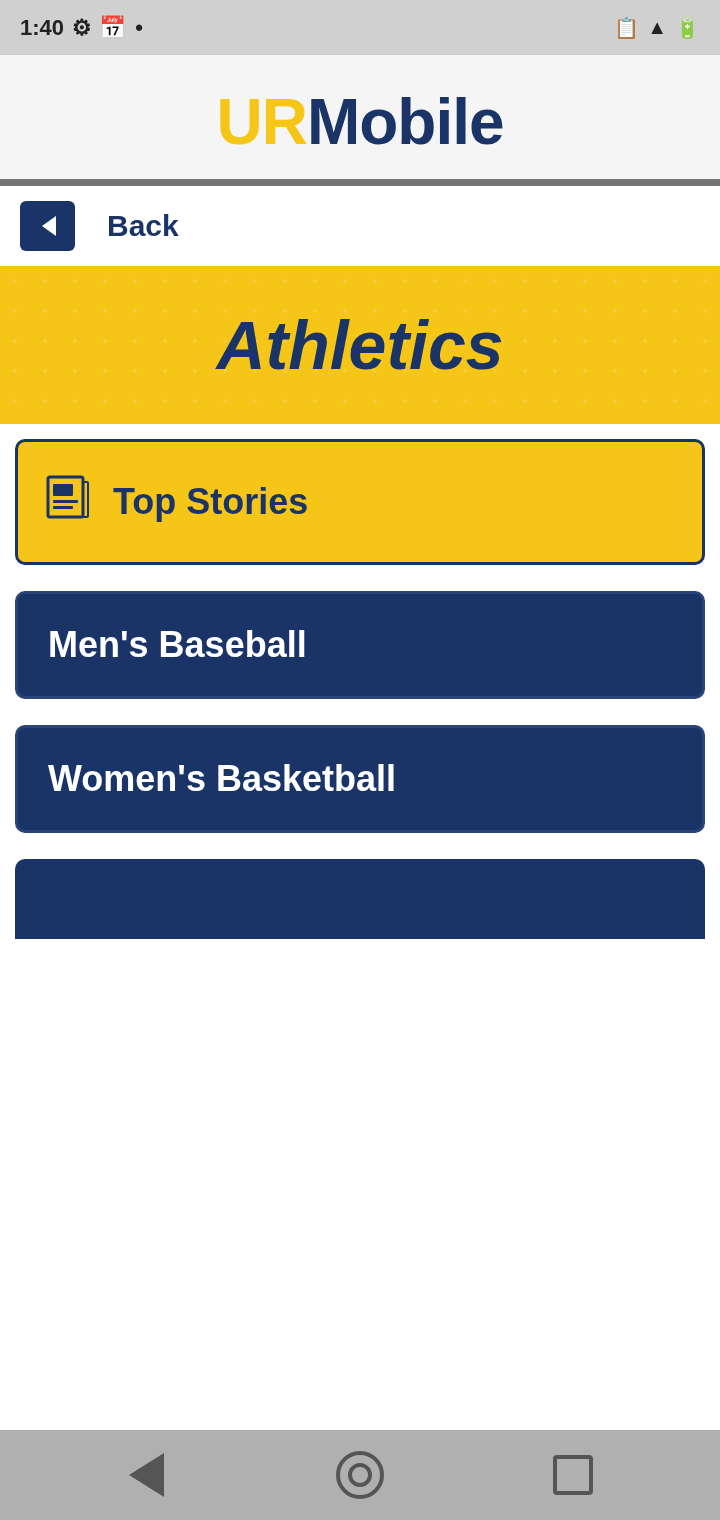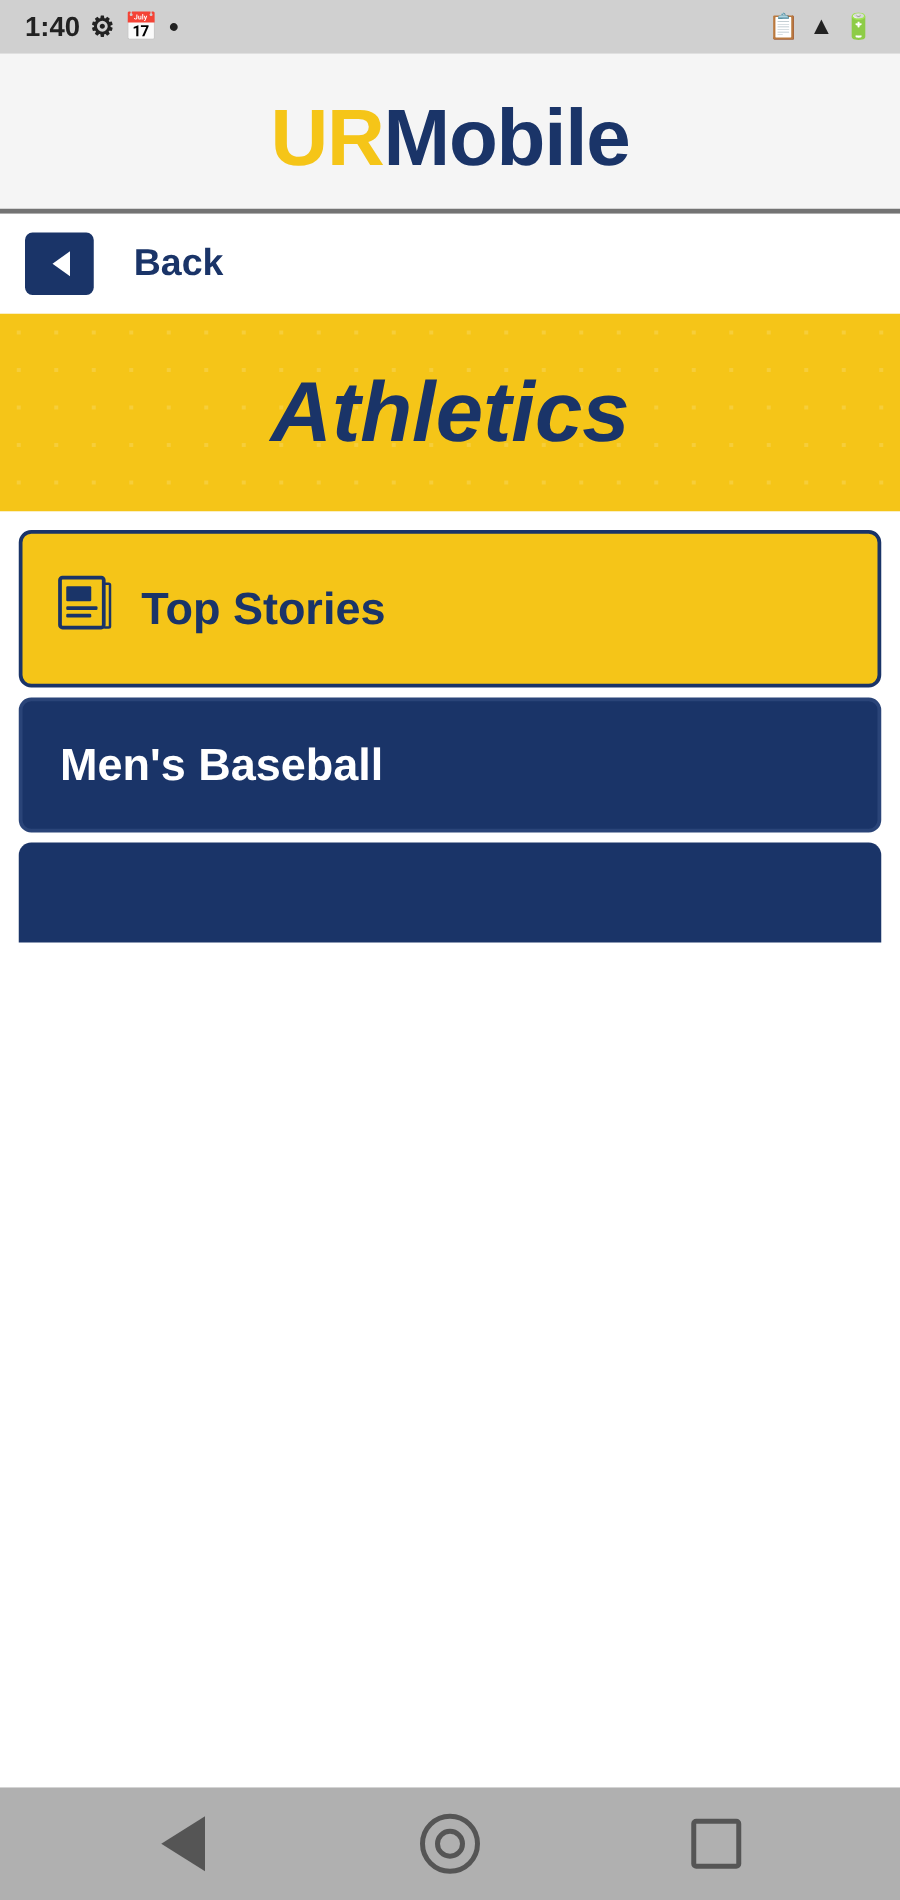--- a/index.html
+++ b/index.html
@@ -20,7 +20,7 @@
 
     
     .status-bar {
-      height: 43px;
+      height: 55px;
       background: #d0d0d0;
       display: flex;
       align-items: center;

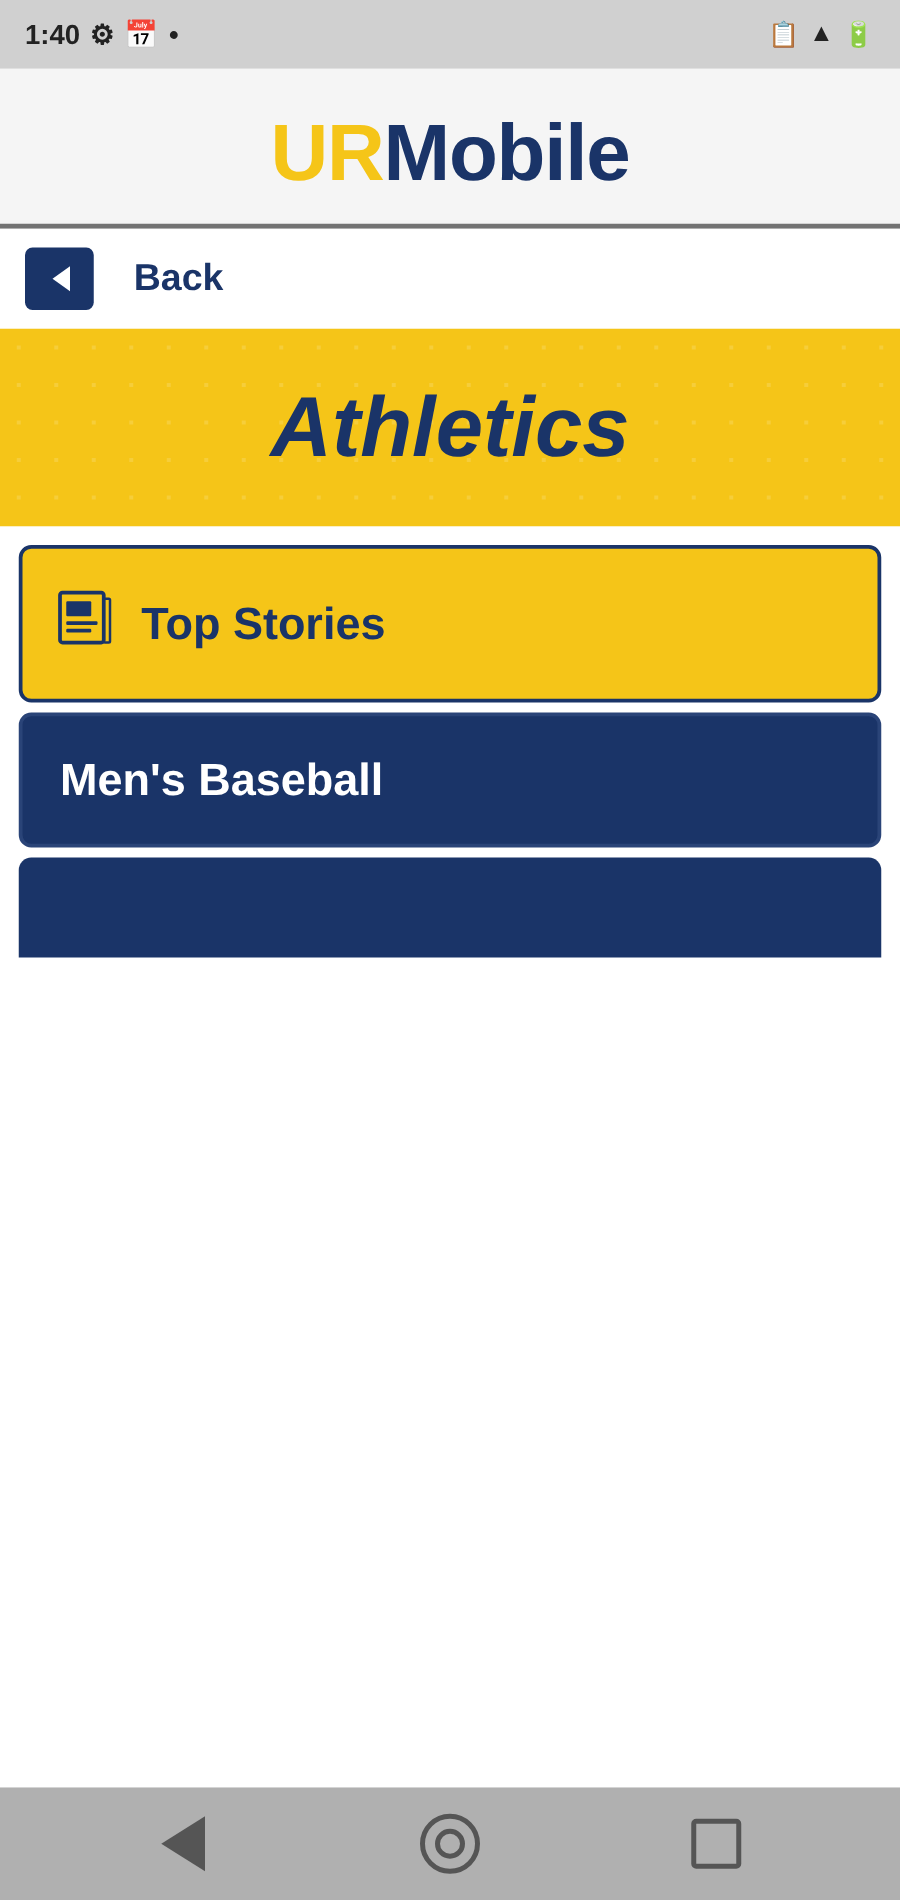--- a/index.html
+++ b/index.html
@@ -50,7 +50,7 @@
       background: #f5f5f5;
       padding: 30px 15px 20px;
       text-align: center;
-      border-bottom: 4px solid #737373;
+      border-bottom: 7px solid #737373;
     }
 
     .logo {

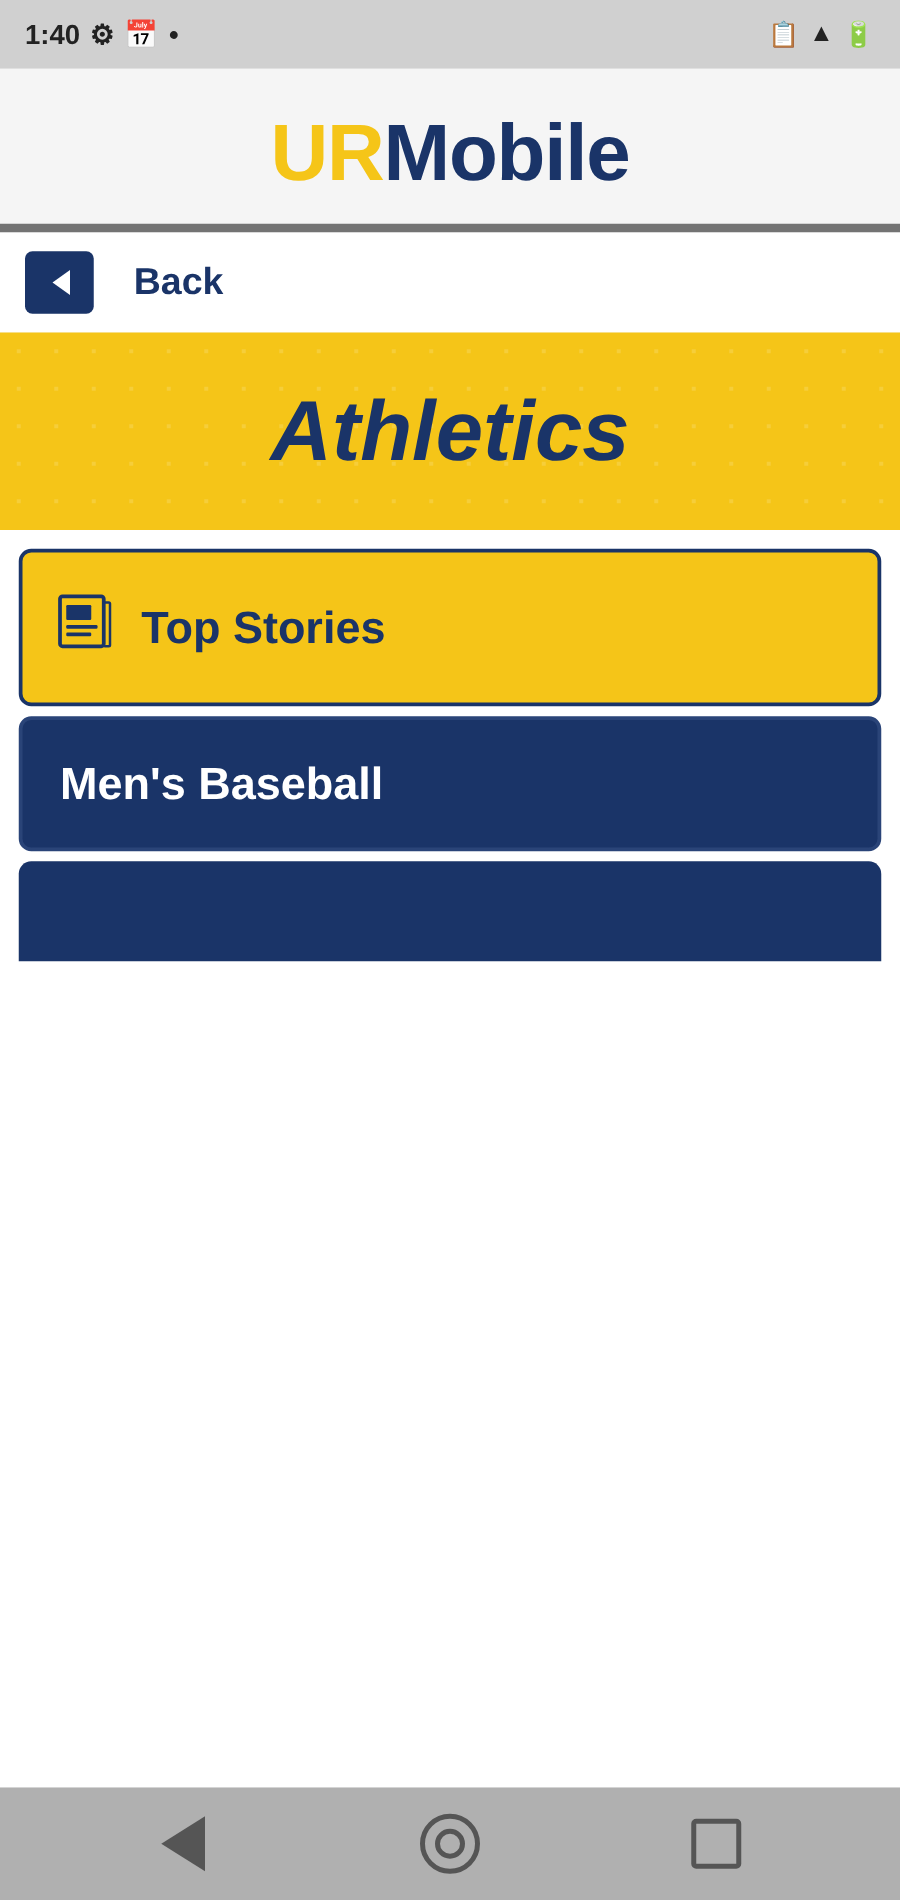--- a/index.html
+++ b/index.html
@@ -132,7 +132,7 @@
       flex: 1;
       display: flex;
       flex-direction: column;
-      gap: 8px;
+      gap: 26px;
     }
 
     .menu-item {

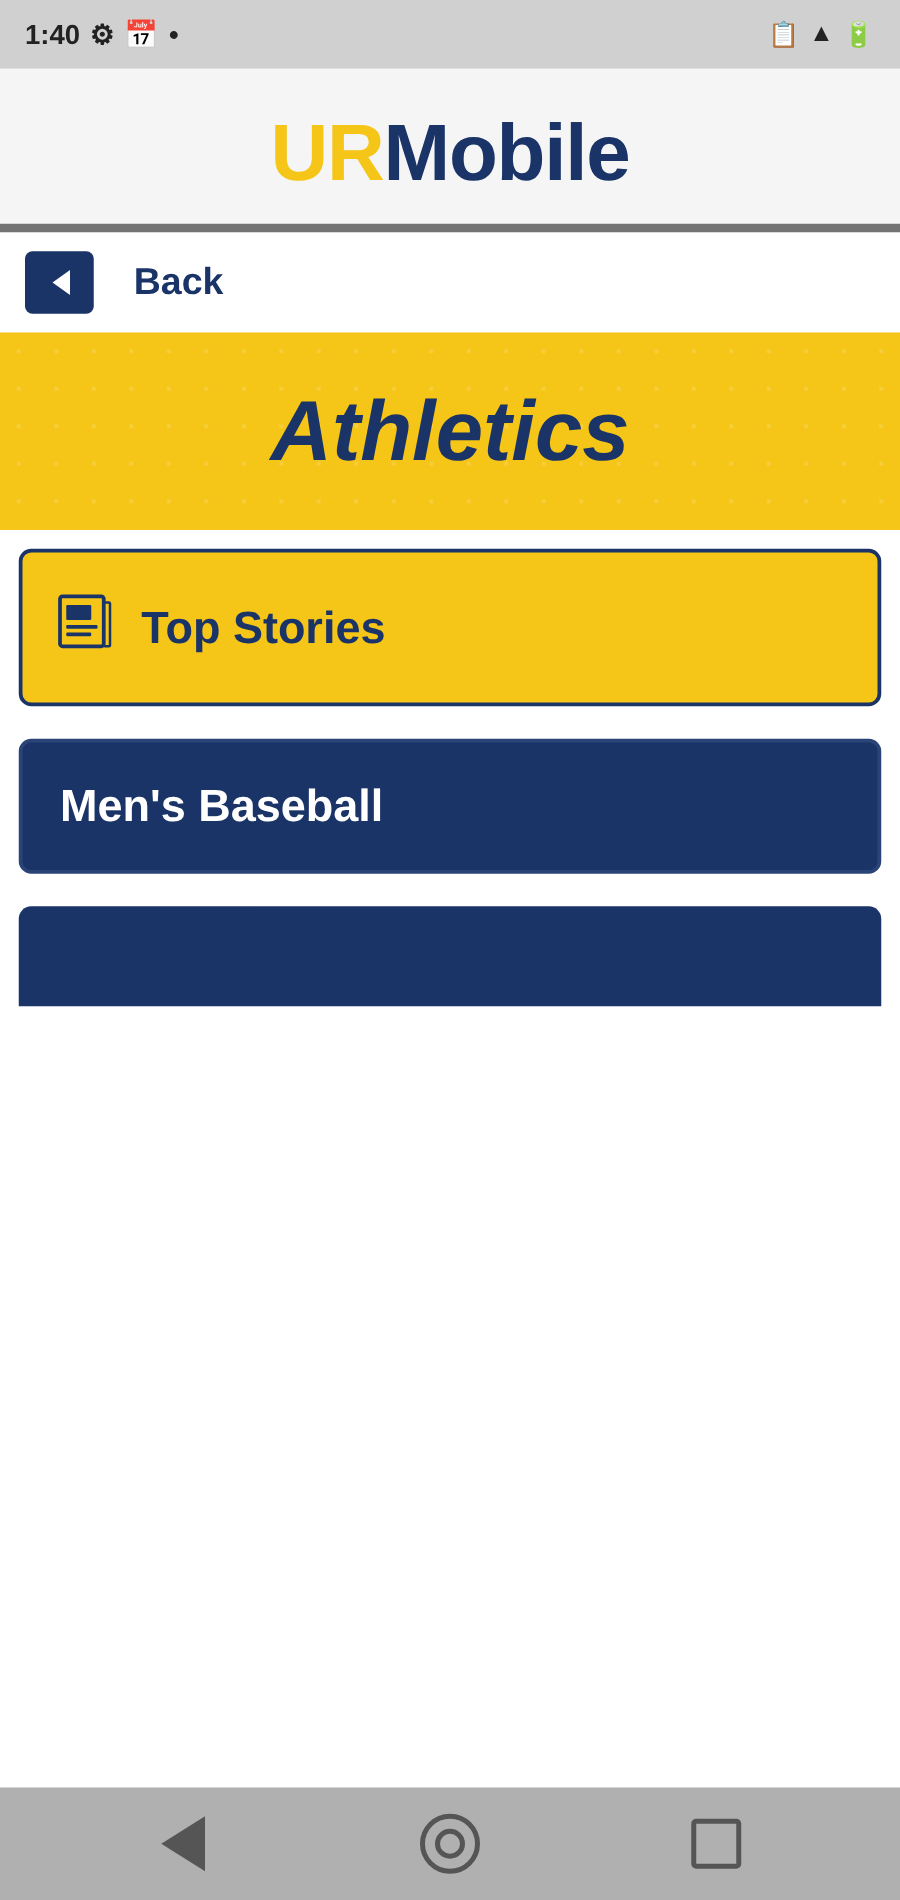--- a/index.html
+++ b/index.html
@@ -294,6 +294,9 @@
   </div>
 
 
+  <div class="menu-item menu-item-sport">
+    <span class="menu-text">Women's Basketball</span>
+  </div>
 
 
   <div class="partial-item" style="min-height:50px; flex-grow:1; max-height:80px;"></div>

